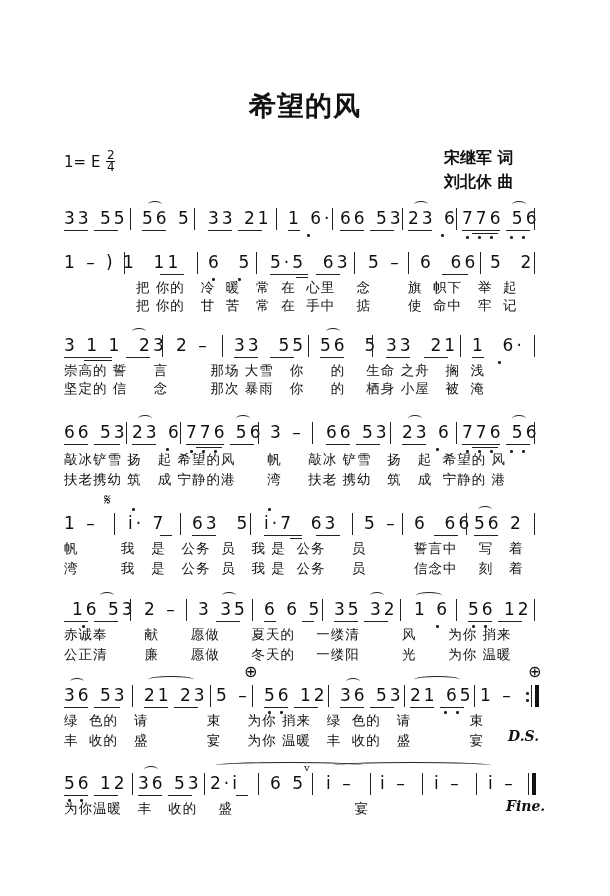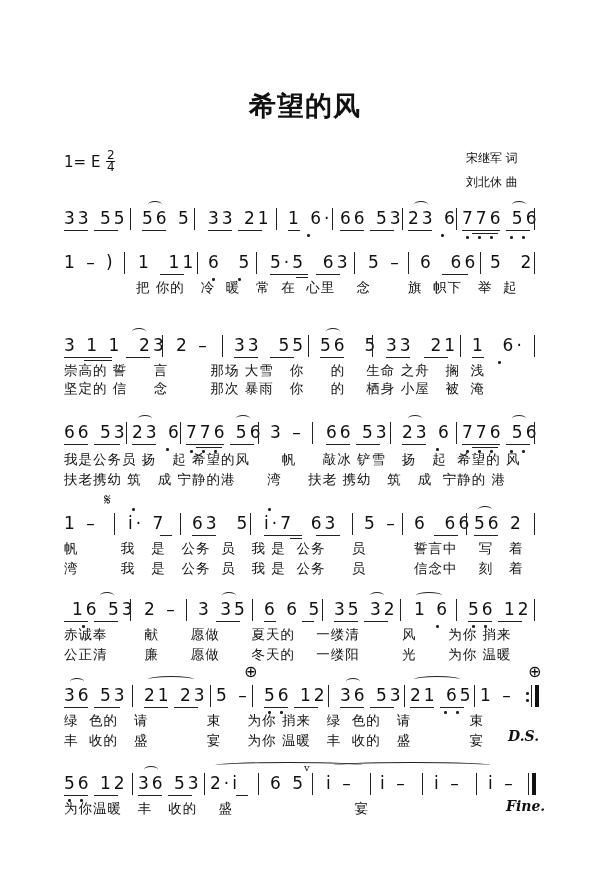--- a/index.html
+++ b/index.html
@@ -7,7 +7,7 @@
   .title { position:absolute; left:0; width:610px; top:88px; text-align:center; font-size:27px; font-weight:bold; letter-spacing:1px; }
   .key { position:absolute; left:64px; top:150px; font-size:15px; display:flex; align-items:center; }
   .frac { display:inline-flex; flex-direction:column; align-items:center; margin-left:6px; font-size:12px; line-height:11px; }
-  .credits { position:absolute; left:466px; top:146px; font-size:12px; line-height:24px; }
+  .credits { position:absolute; left:444px; top:146px; font-size:16px; line-height:24px;font-weight:bold; }
   .row { position:absolute; left:64px; width:478px; }
   .n { position:absolute; font-size:17px; letter-spacing:3px; white-space:pre; top:0; line-height:22px; }
   .ul { position:absolute; height:1px; background:#222; }

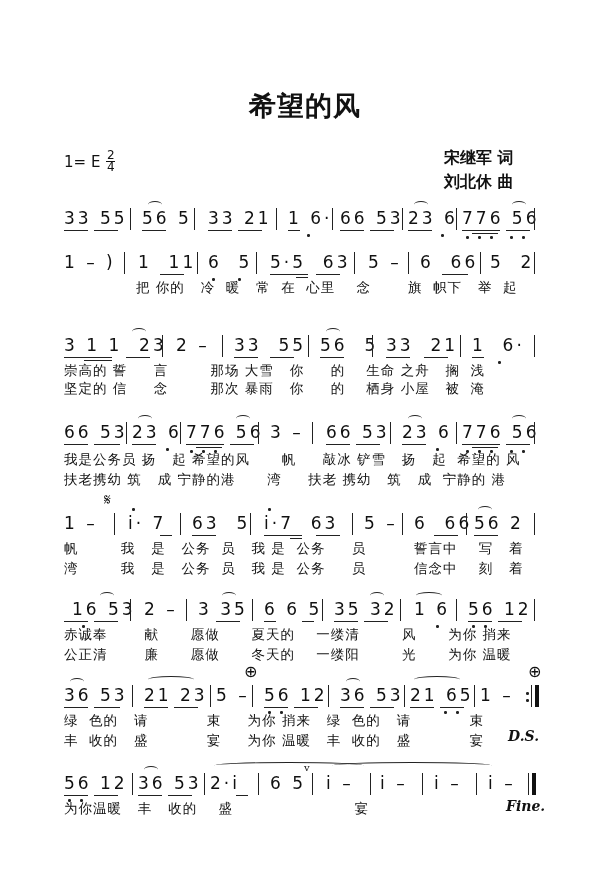--- a/index.html
+++ b/index.html
@@ -80,7 +80,7 @@
 <div class="row" style="top:251px;height:70px;">
   <span class="n" style="left:0">1 – )</span>
   <span class="bar" style="left:60px"></span>
-  <span class="n" style="left:74px">1  11</span>
+  <span class="n" style="left:59px">1  11</span>
   <span class="ul" style="left:96px;top:23px;width:24px"></span>
   <span class="bar" style="left:133px"></span>
   <span class="n" style="left:144px">6  5</span>

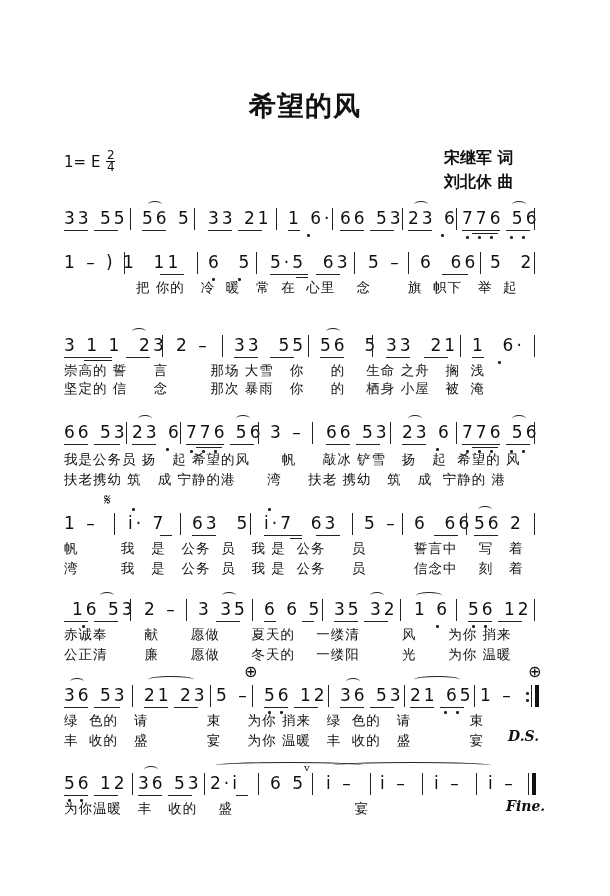--- a/index.html
+++ b/index.html
@@ -100,6 +100,7 @@
   <span class="n" style="left:426px">5  2</span>
   <span class="bar" style="left:470px"></span>
   <span class="lyr" style="left:72px;top:28px">把 你的   冷  暖   常  在  心里    念       旗  帜下   举  起</span>
+  <span class="lyr" style="left:72px;top:46px">把 你的   甘  苦   常  在  手中    掂       使  命中   牢  记</span>
 </div>
 
 <div class="row" style="top:334px;height:70px;">

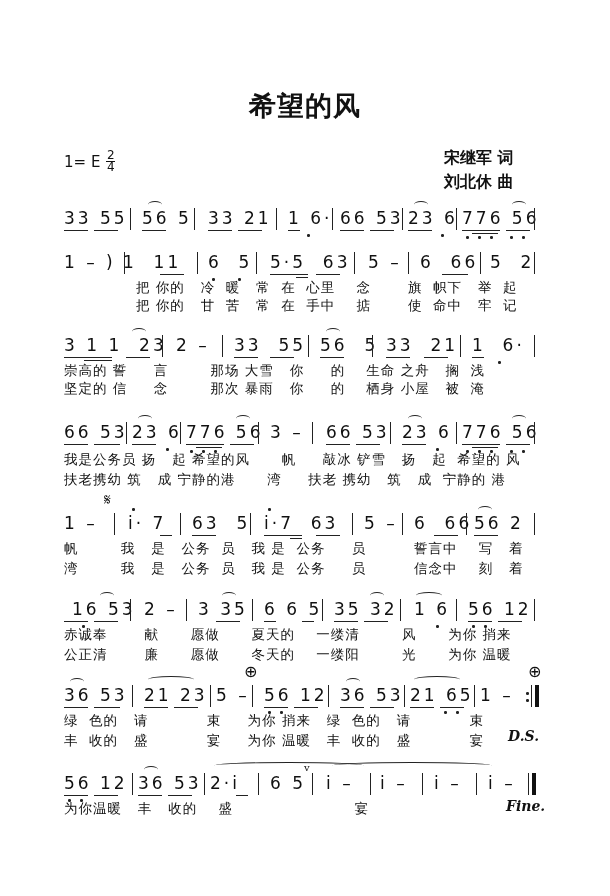--- a/index.html
+++ b/index.html
@@ -173,7 +173,7 @@
   <span class="dot" style="left:446px;top:29px"></span>
     <span class="dot" style="left:458px;top:29px"></span>
   <span class="bar" style="left:470px"></span>
-  <span class="lyr" style="left:0;top:30px">我是公务员 扬   起 希望的风      帆     敲冰 铲雪   扬   起  希望的 风</span>
+  <span class="lyr" style="left:0;top:30px">敲冰铲雪 扬   起 希望的风      帆     敲冰 铲雪   扬   起  希望的 风</span>
   <span class="lyr" style="left:0;top:50px">扶老携幼 筑   成 宁静的港      湾     扶老 携幼   筑   成  宁静的 港</span>
 </div>
 

